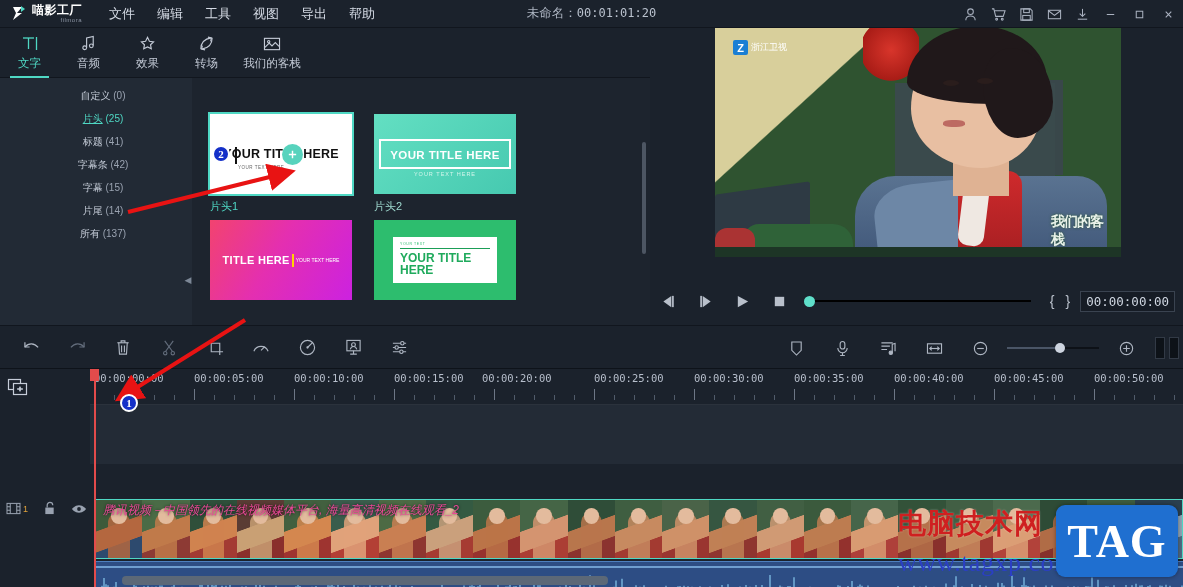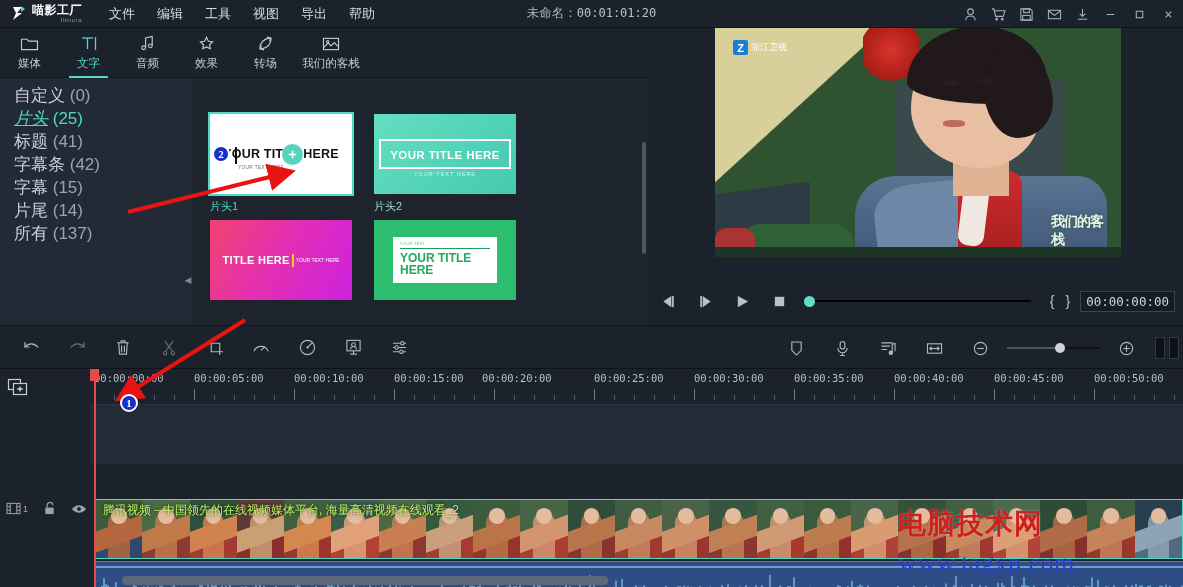--- a/index.html
+++ b/index.html
@@ -396,14 +396,6 @@
   </div>
 
   <div class="tabbar">
-    <div class="tab">
-      <span class="ti">
-        <svg width="19" height="16" viewBox="0 0 20 17" fill="none" stroke="currentColor" stroke-width="1.2">
-          <path d="M1.5 14.5v-11h6l1.5 2h9.5v9z"></path>
-          </svg>
-        </span>
-      <span class="tl">媒体</span>
-    </div>
     <div class="tab active">
       <span class="ti">
         <svg width="18" height="17" viewBox="0 0 18 17" fill="none" stroke="currentColor" stroke-width="1.3">

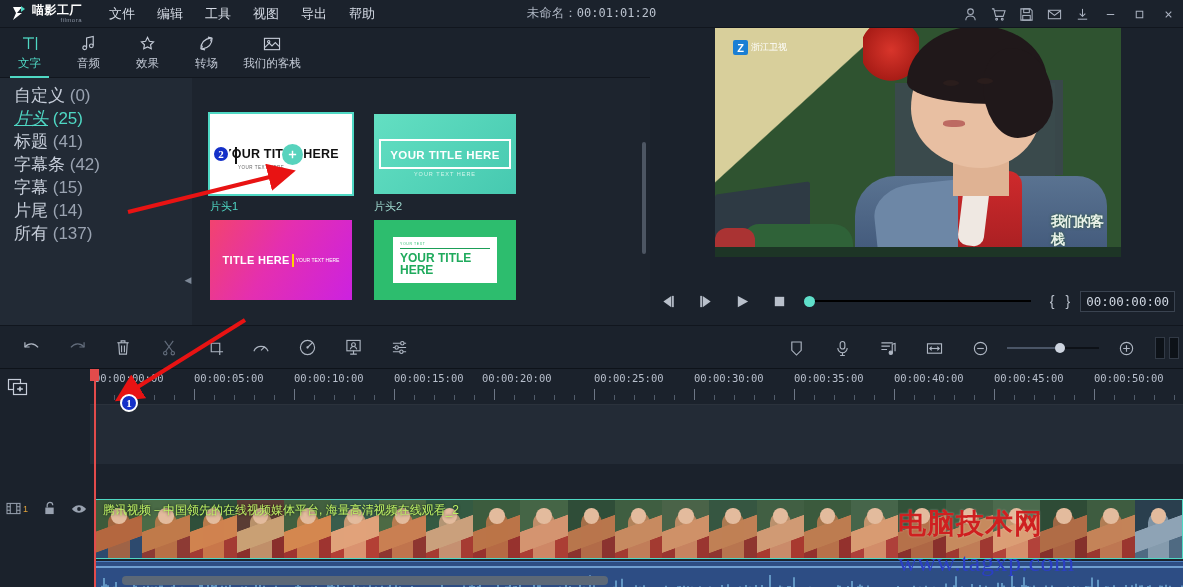--- a/index.html
+++ b/index.html
@@ -69,8 +69,8 @@
     background: #222a35; padding-top: 6px;
   }
   .cat {
-    font-size: 17px; color: #c6cdd9; padding: 2px 0 2px 14px; line-height: 19px;
-    cursor: default; white-space: nowrap;
+    font-size: 10px; color: #c6cdd9; padding: 2px 0 2px 14px; line-height: 19px;
+    cursor: default; white-space: nowrap; text-align: center;
   }
   .cat.active { color: #4fd8c4; }
   .cat.active .cat-name { text-decoration: underline; font-style: italic; }

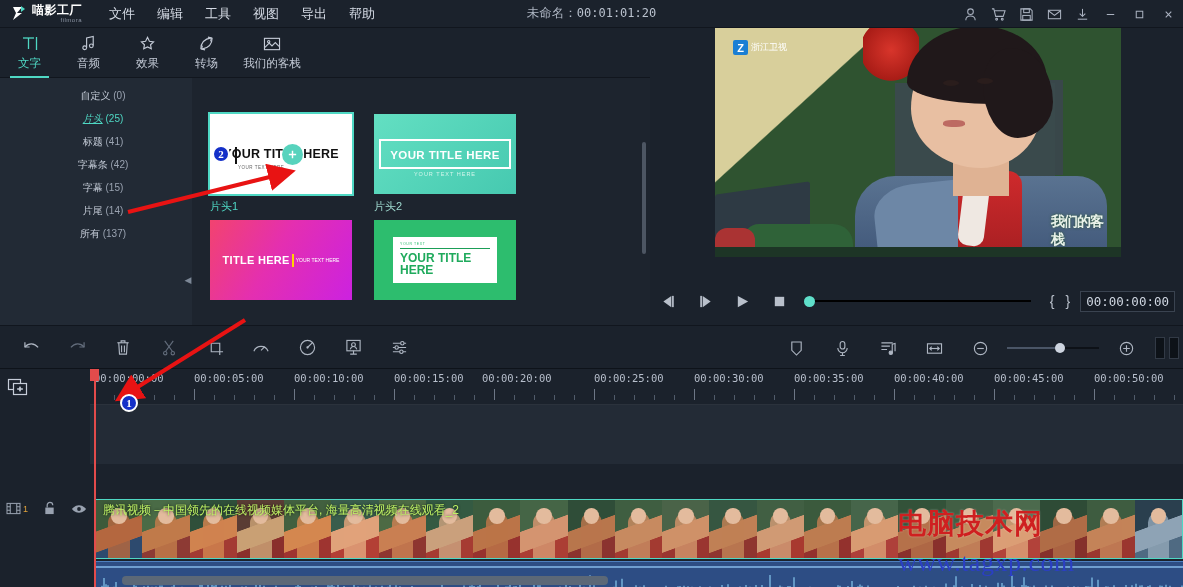--- a/index.html
+++ b/index.html
@@ -73,7 +73,7 @@
     cursor: default; white-space: nowrap; text-align: center;
   }
   .cat.active { color: #4fd8c4; }
-  .cat.active .cat-name { text-decoration: underline; font-style: italic; }
+  .cat.active .cat-name { text-decoration: underline; }
   .cat .cnt { color: #9aa3b1; }
   .cat.active .cnt { color: #4fd8c4; }
   .collapse-handle {

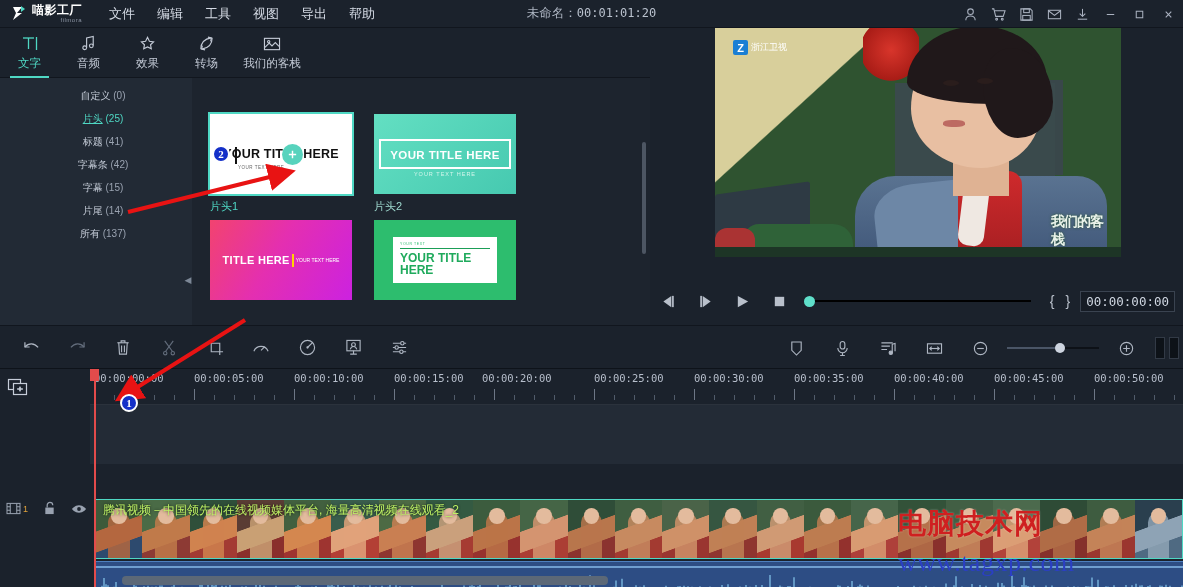--- a/index.html
+++ b/index.html
@@ -267,8 +267,8 @@
   }
   .vthumb { height: 58px; flex: 0 0 auto; position: relative; overflow: hidden; }
   .vclip .cliptitle {
-    position: absolute; left: 8px; top: 2px; font-size: 12px; color: #bef264;
-    text-shadow: 0 0 3px rgba(0,0,0,.8); white-space: nowrap; z-index: 4;
+    position: absolute; left: 8px; top: 2px; font-size: 12px; color: #ec4899;
+    text-shadow: 0 0 3px rgba(0,0,0,.8); white-space: nowrap; z-index: 4; font-style: italic;
   }
   .aclip {
     position: absolute; left: 4px; top: 156px; width: 1089px; height: 38px;

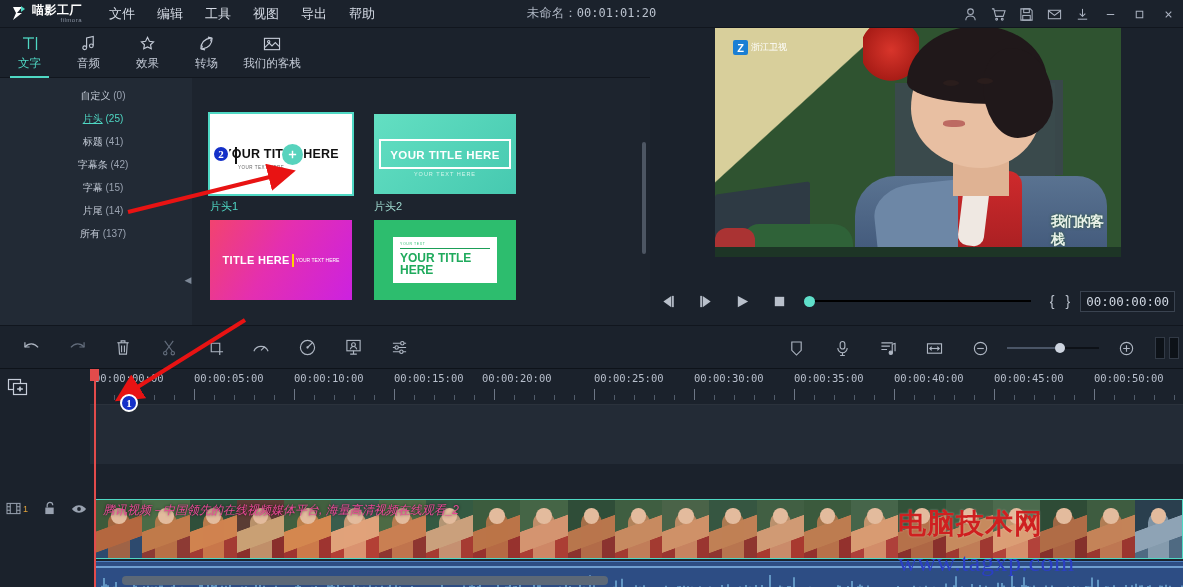--- a/index.html
+++ b/index.html
@@ -963,6 +963,9 @@
 
   <div class="wm-text">电脑技术网</div>
   <div class="wm-url">www.tagxp.com</div>
+  <div class="wm-tag">
+    <span>TAG</span>
+  </div>
 
   <svg class="anno" style="left:0;top:0;width:1183px;height:587px;">
     <defs>

